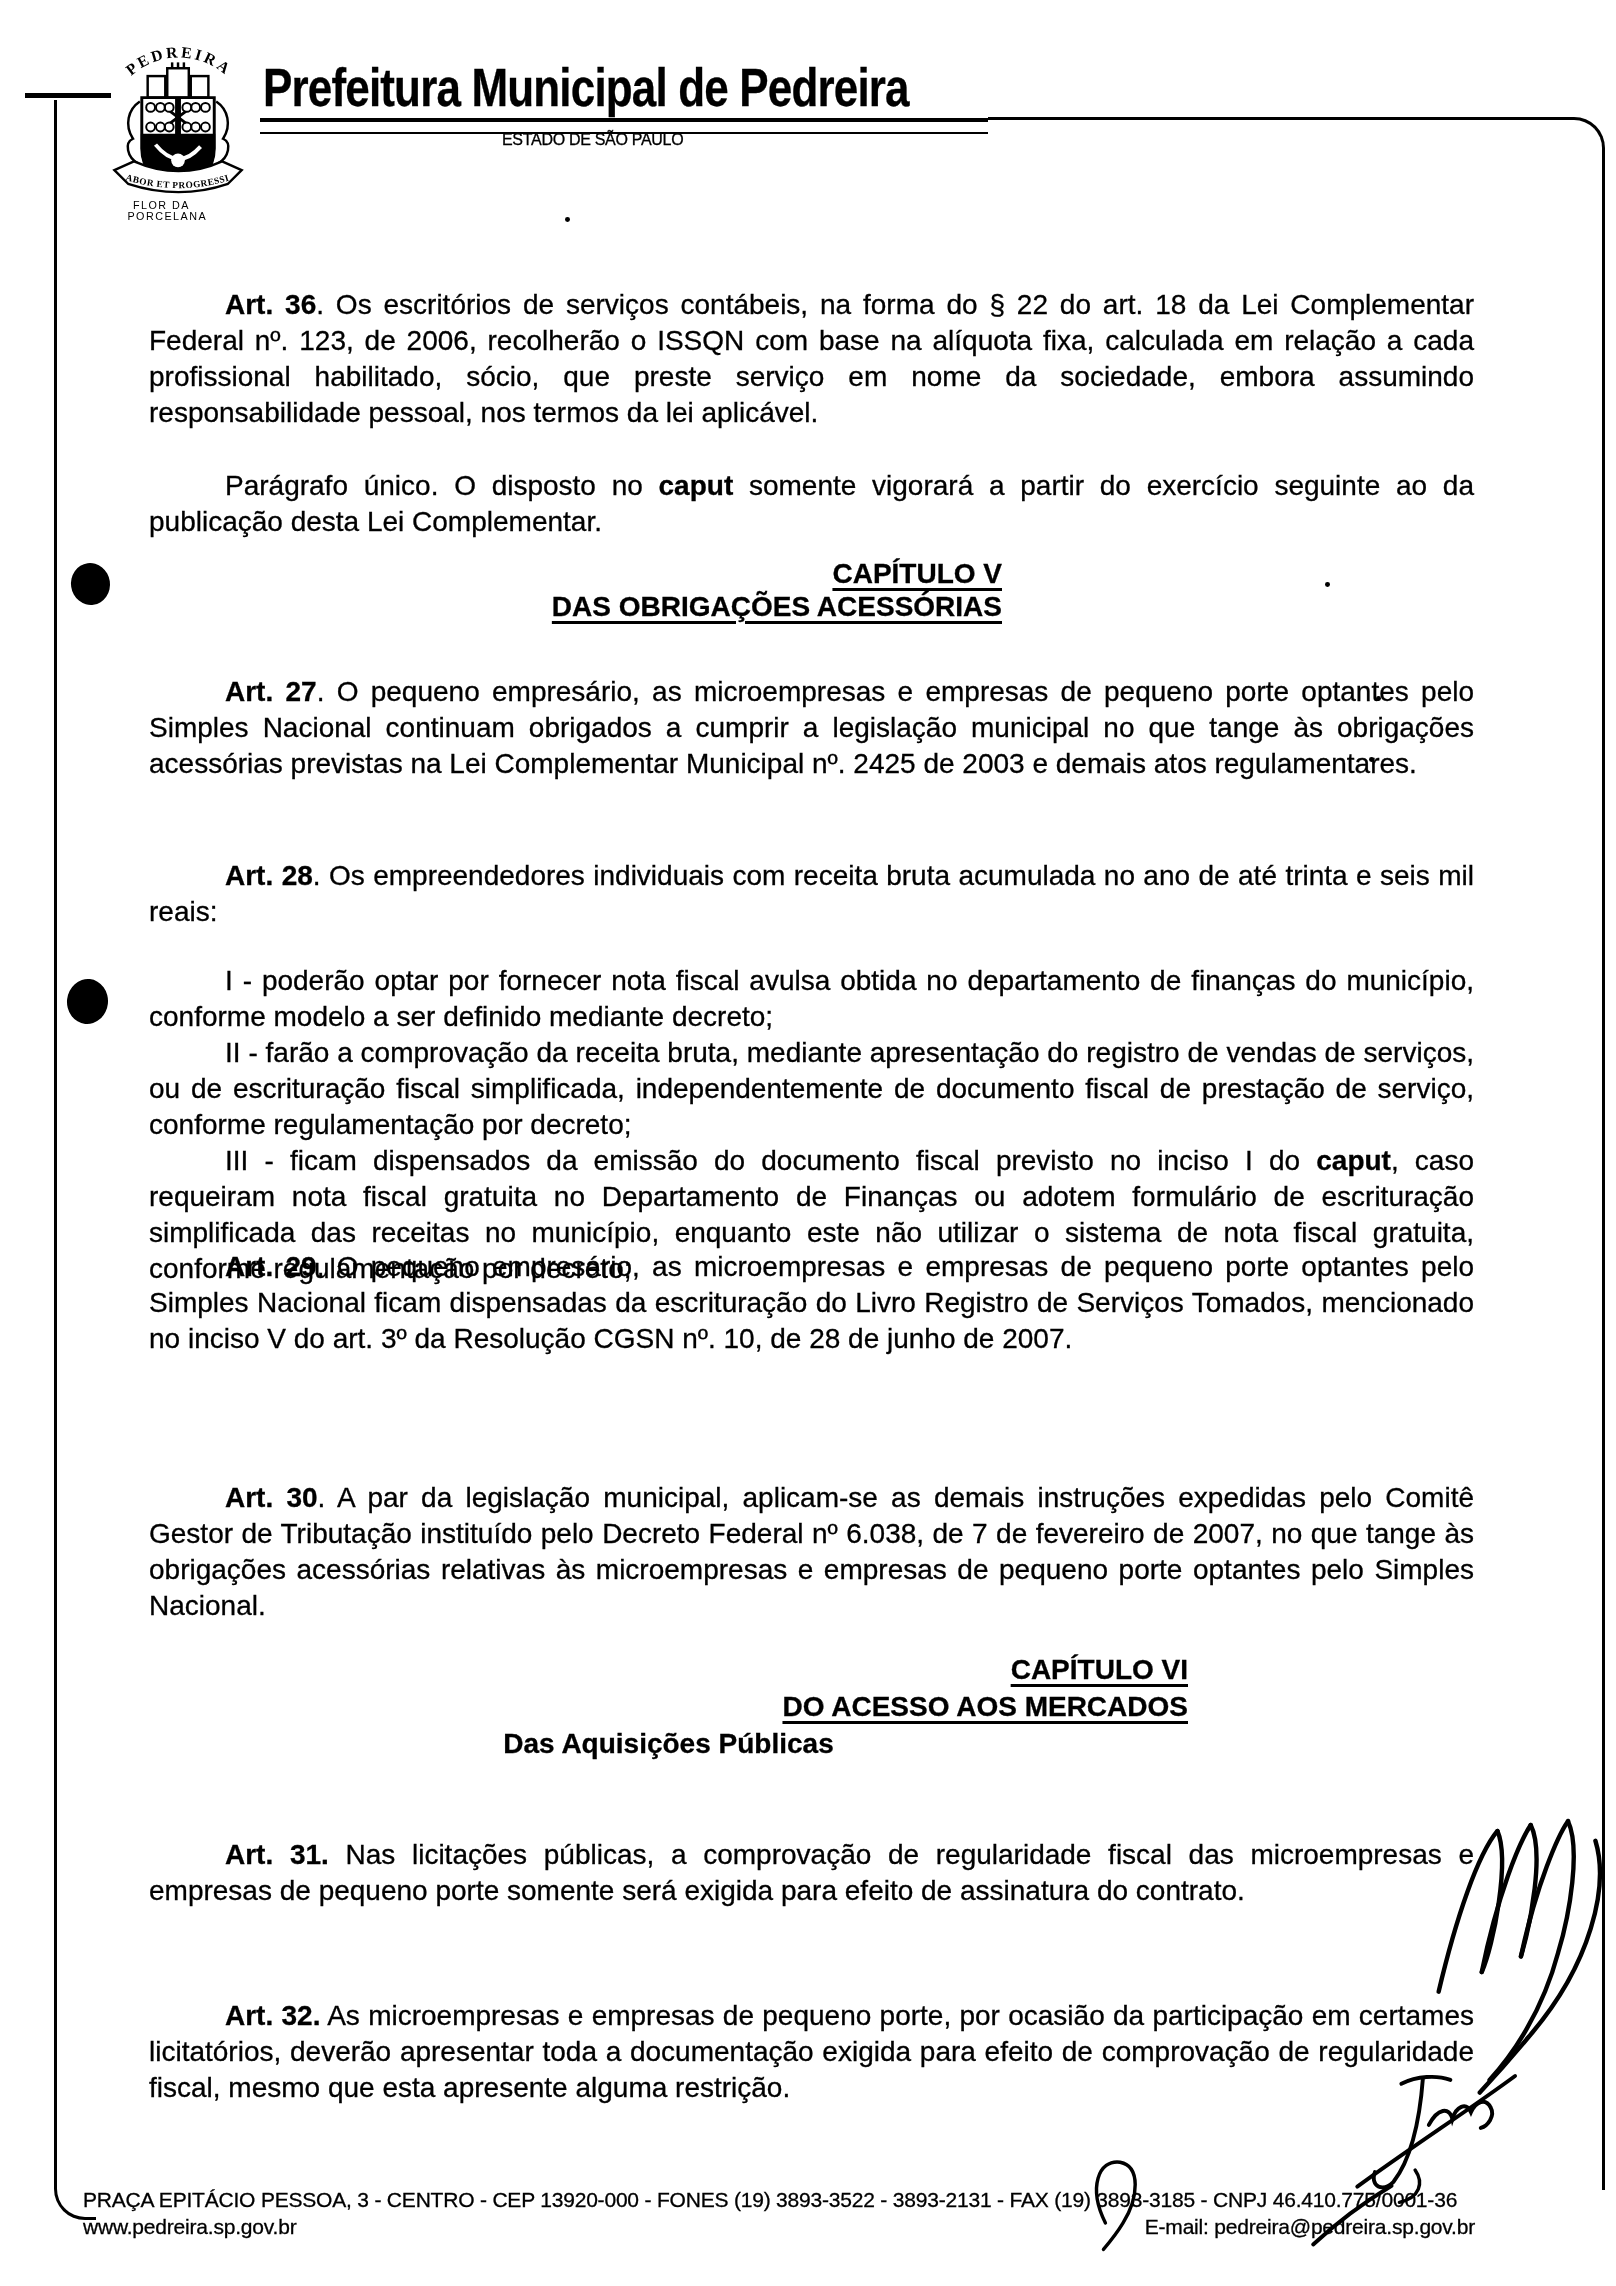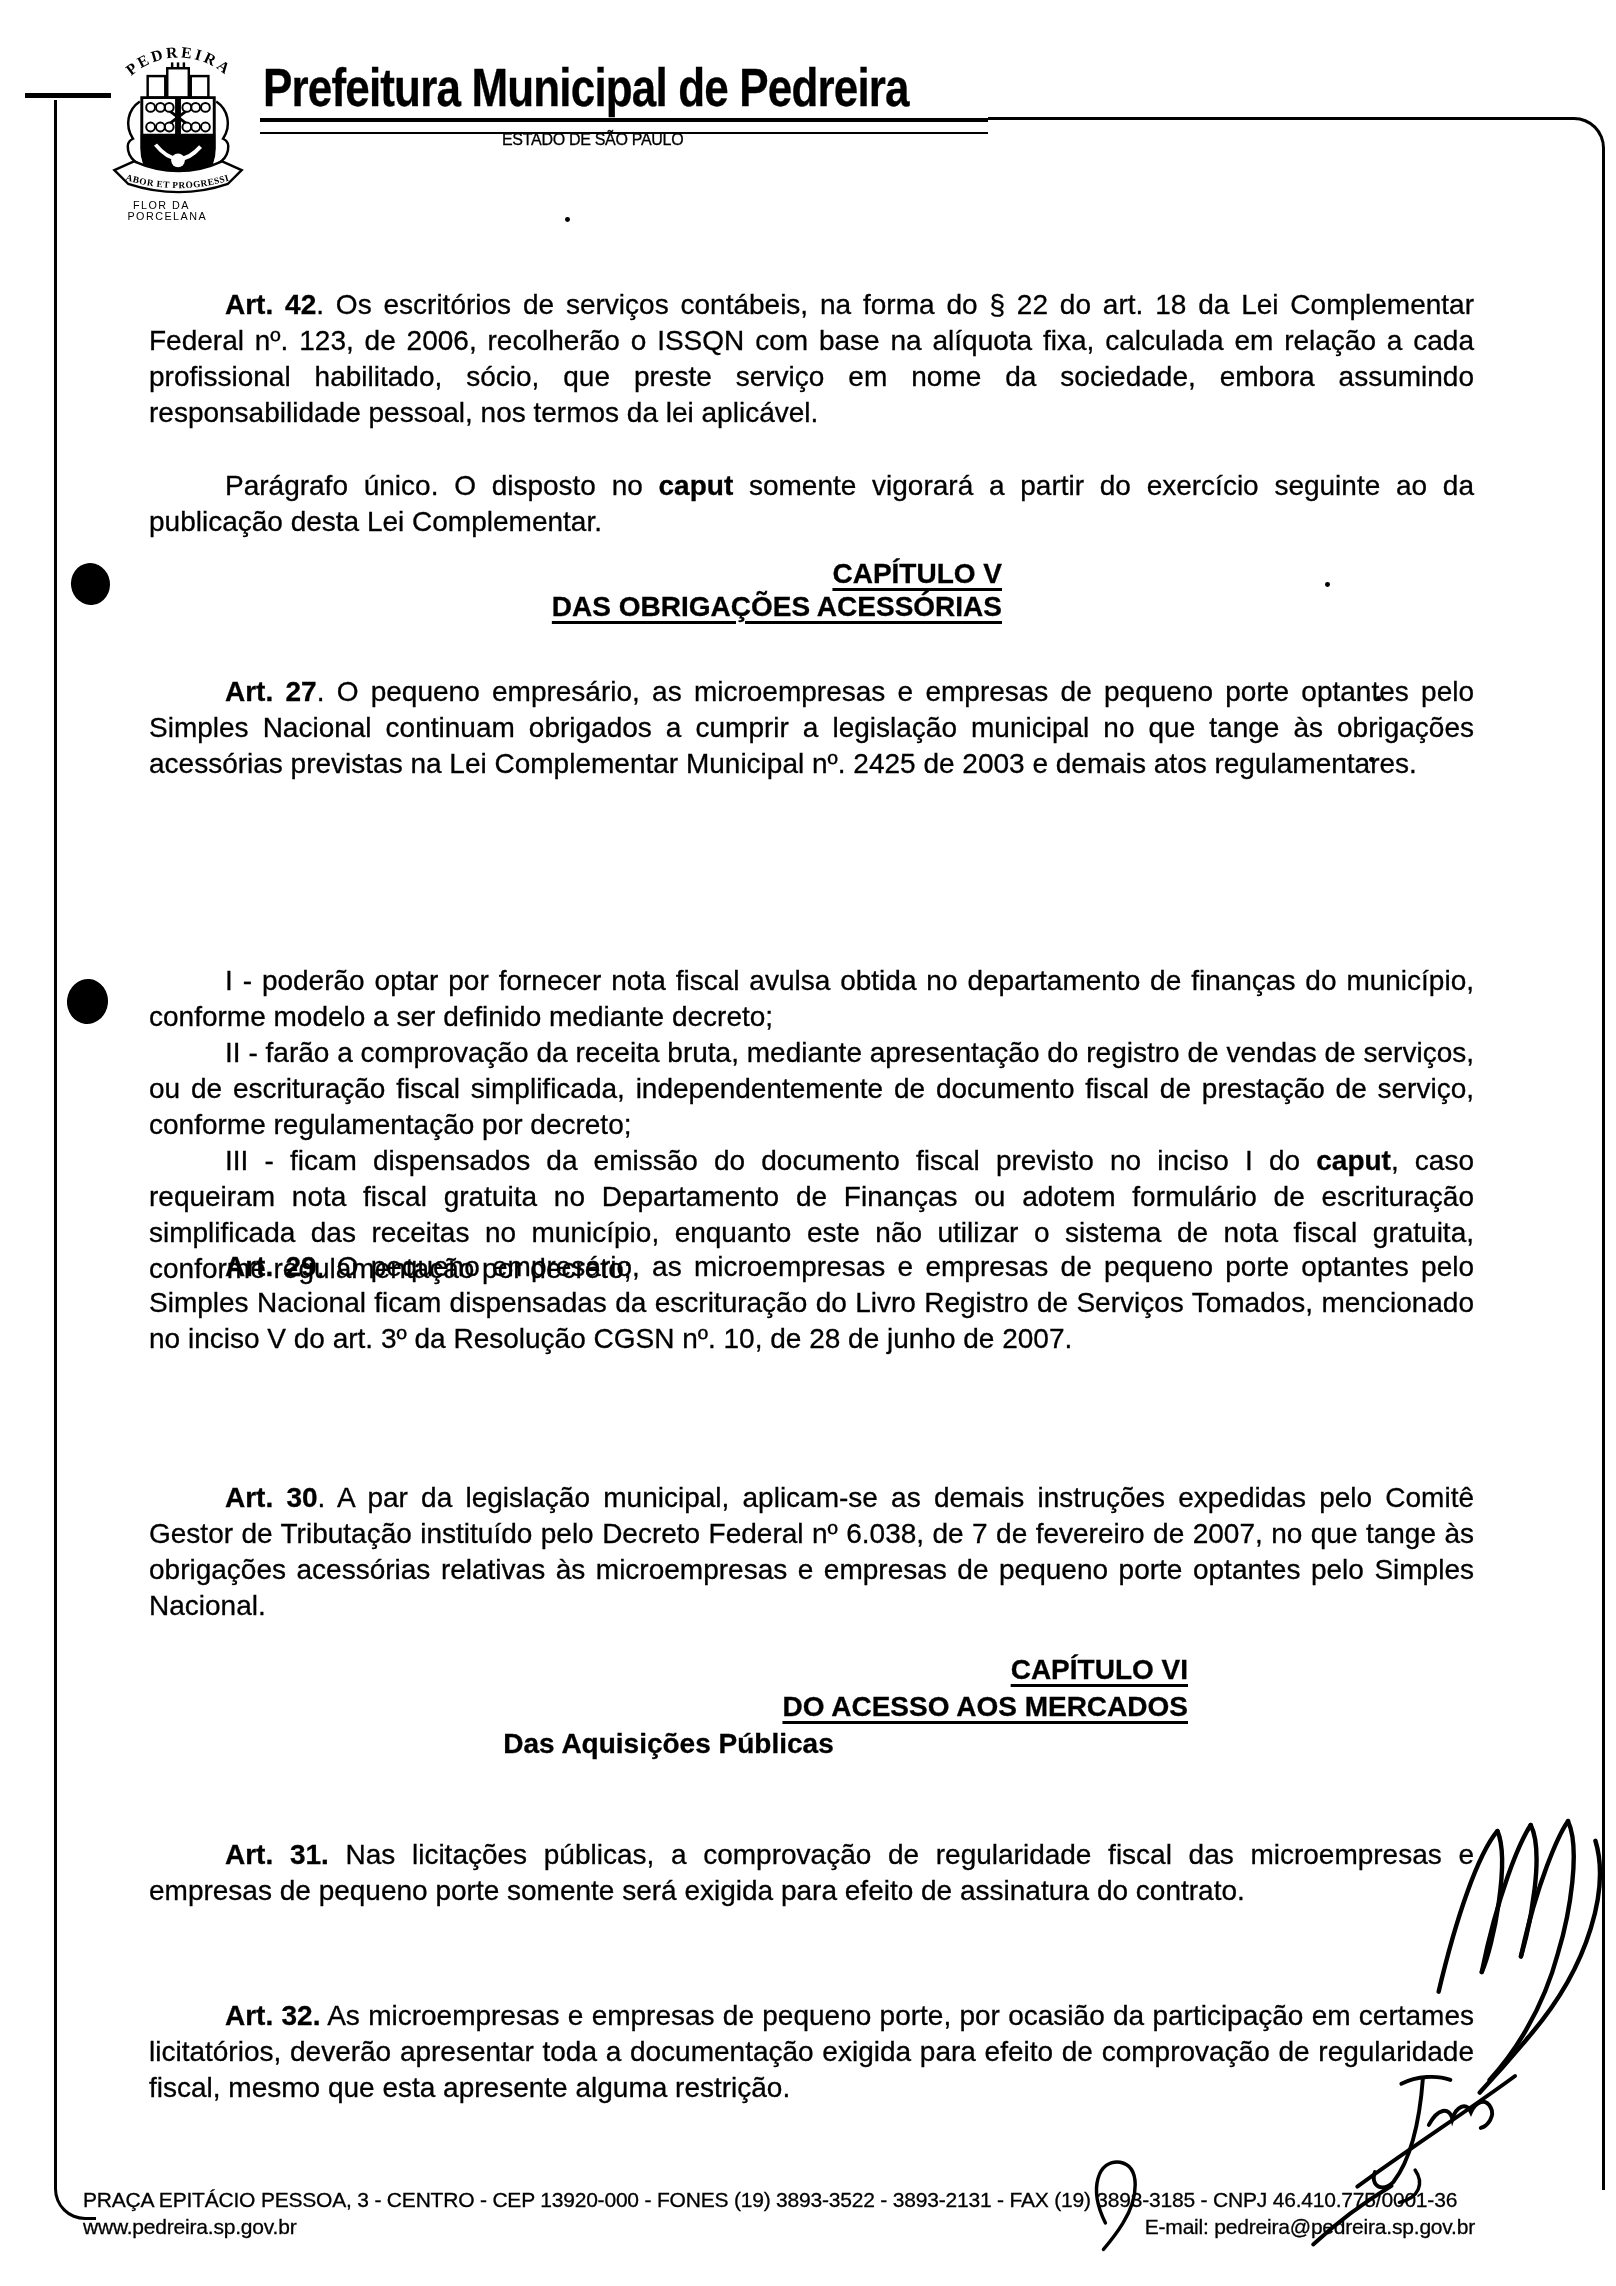--- a/index.html
+++ b/index.html
@@ -108,7 +108,7 @@
   <div class="title-rule"></div>
   <div class="subtitle">ESTADO DE SÃO PAULO</div>
 
-  <p class="blk" style="top:287px"><b>Art. 42</b><span>. Os escritórios de serviços contábeis, na forma do § 22 do art. 18 da Lei Complementar Federal nº. 123, de 2006, recolherão o ISSQN com base na alíquota fixa, calculada em relação a cada profissional habilitado, sócio, que preste serviço em nome da sociedade, embora assumindo responsabilidade pessoal, nos termos da lei aplicável.</span></p>
+  <p class="blk" style="top:287px"><b>Art. 36</b><span>. Os escritórios de serviços contábeis, na forma do § 22 do art. 18 da Lei Complementar Federal nº. 123, de 2006, recolherão o ISSQN com base na alíquota fixa, calculada em relação a cada profissional habilitado, sócio, que preste serviço em nome da sociedade, embora assumindo responsabilidade pessoal, nos termos da lei aplicável.</span></p>
 
   <p class="blk" style="top:468px"><span>Parágrafo único. O disposto no </span><b>caput</b><span> somente vigorará a partir do exercício seguinte ao da publicação desta Lei Complementar.</span></p>
 

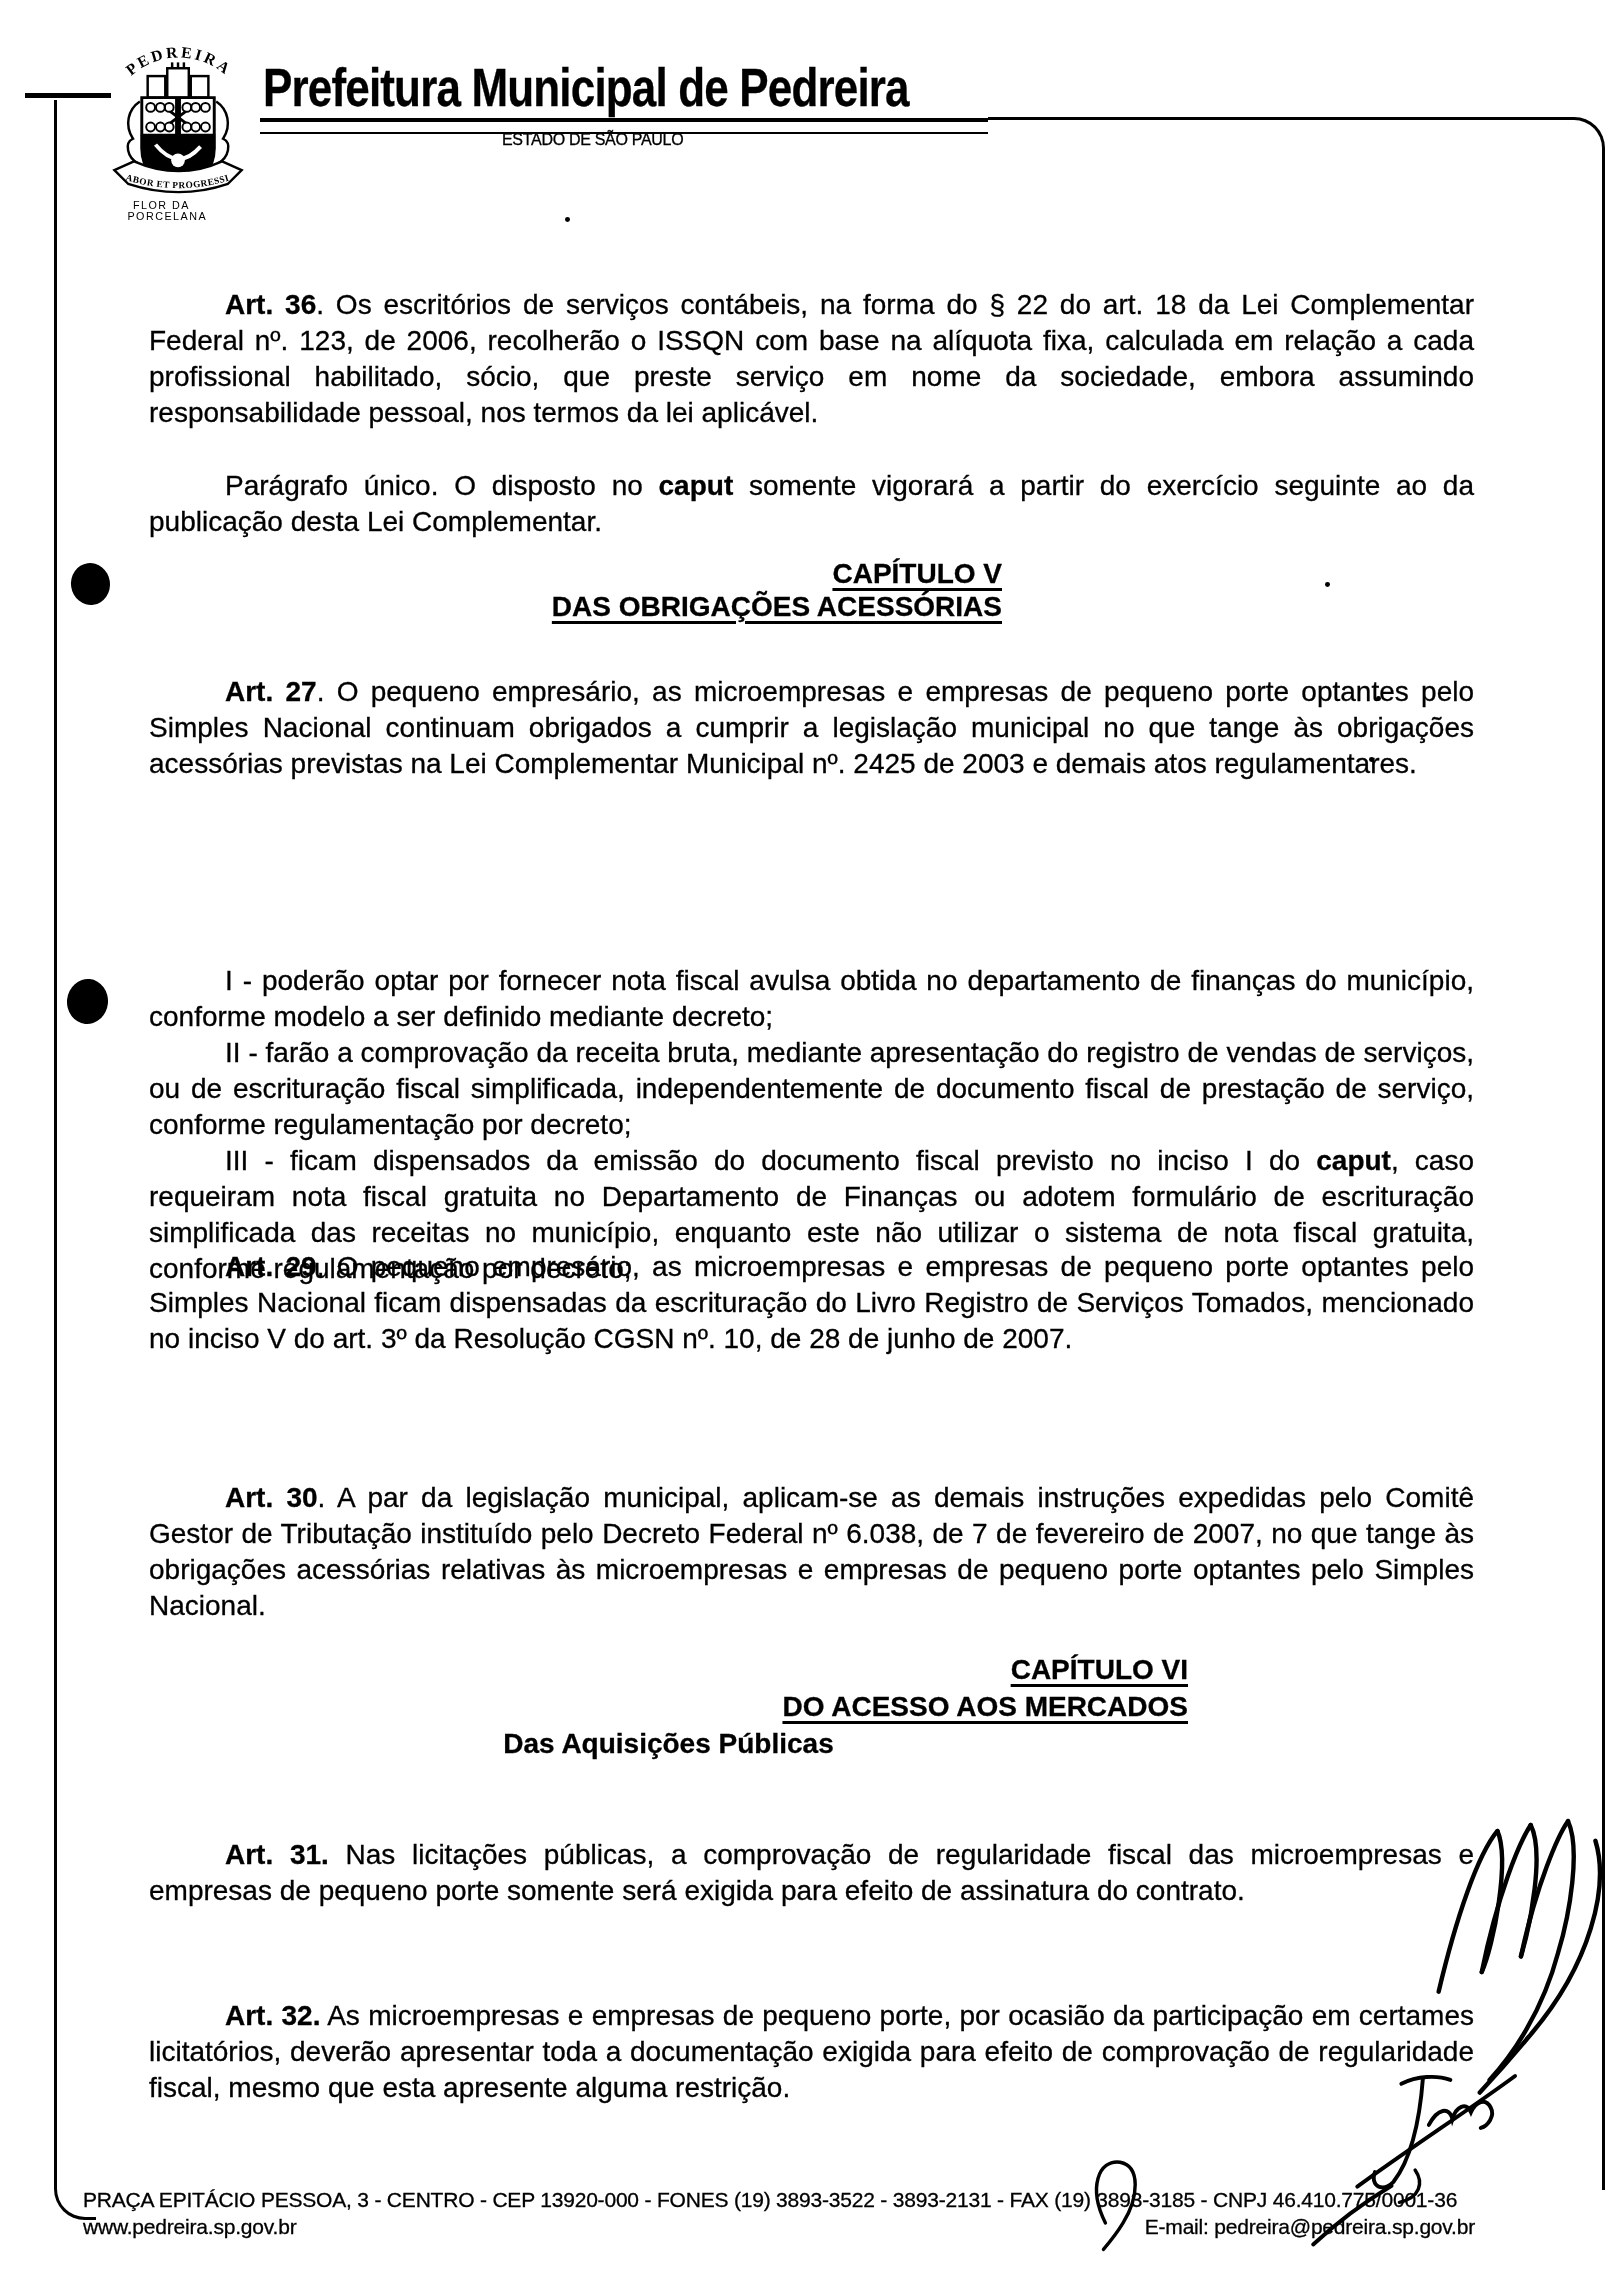--- a/index.html
+++ b/index.html
@@ -119,6 +119,7 @@
 
   <p class="blk" style="top:674px"><b>Art. 27</b><span>. O pequeno empresário, as microempresas e empresas de pequeno porte optantes pelo Simples Nacional continuam obrigados a cumprir a legislação municipal no que tange às obrigações acessórias previstas na Lei Complementar Municipal nº. 2425 de 2003 e demais atos regulamentares.</span></p>
 
+  <p class="blk" style="top:858px"><b>Art. 28</b><span>. Os empreendedores individuais com receita bruta acumulada no ano de até trinta e seis mil reais:</span></p>
 
   <div style="position:absolute;top:963px;left:0;width:100%">
     <p class="blk" style="position:relative;top:0">I - poderão optar por fornecer nota fiscal avulsa obtida no departamento de finanças do município, conforme modelo a ser definido mediante decreto;</p>

